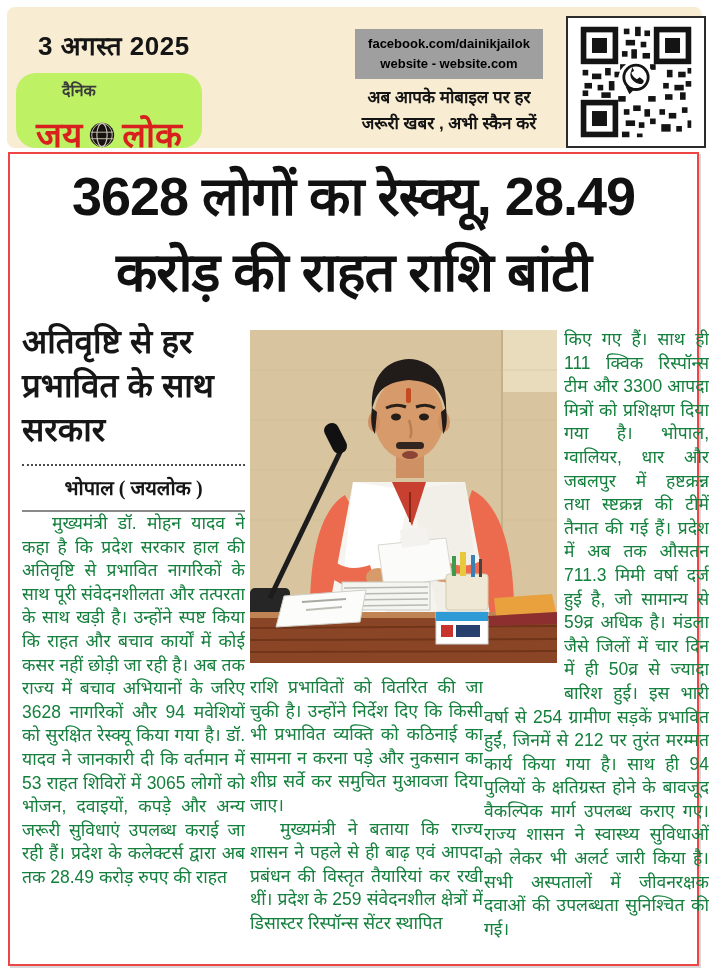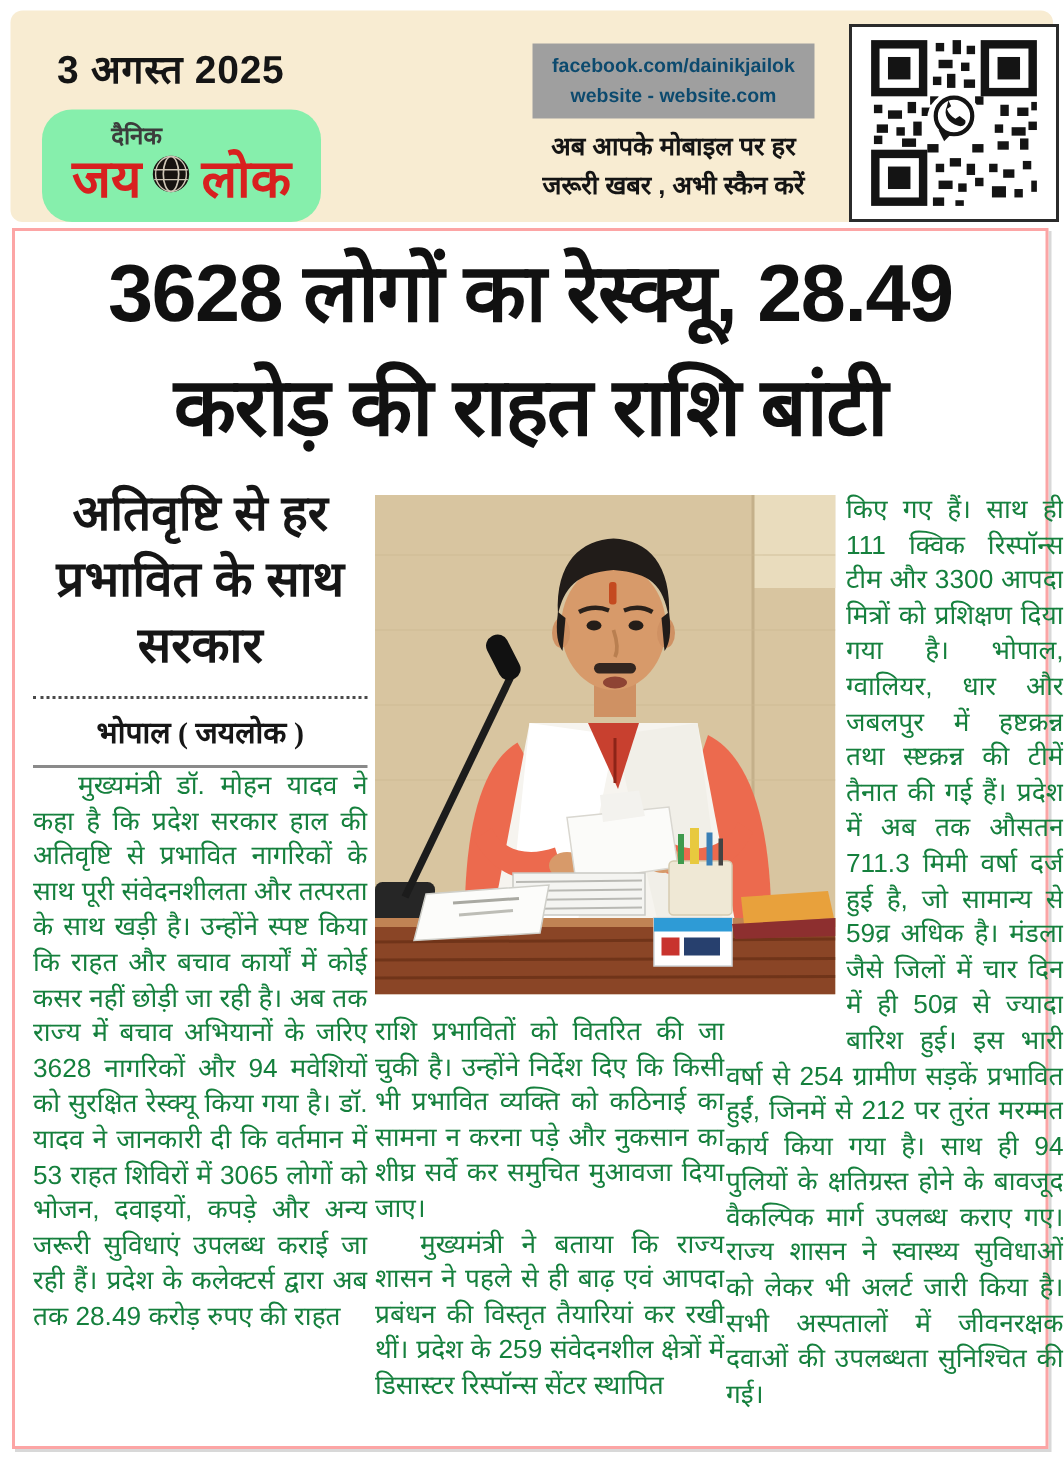--- a/index.html
+++ b/index.html
@@ -17,7 +17,7 @@
   .logo-word{font-size:35px;font-weight:800;color:#d8201f;line-height:36px;}
   .globe{width:28px;height:28px;flex:0 0 auto;}
   .social-box{position:absolute;left:348px;top:22px;width:188px;height:50px;background:#9f9f9f;
-              color:#0c4a6e;text-align:center;font-weight:700;font-size:13px;line-height:20px;padding-top:5px;box-sizing:border-box;}
+              color:#000000;text-align:center;font-weight:700;font-size:13px;line-height:20px;padding-top:5px;box-sizing:border-box;}
   .scan-text{position:absolute;left:336px;top:78px;width:212px;text-align:center;
              font-size:17px;line-height:26px;font-weight:800;color:#141414;}
   .qr-box{position:absolute;left:559px;top:9px;width:140px;height:132px;background:#ffffff;

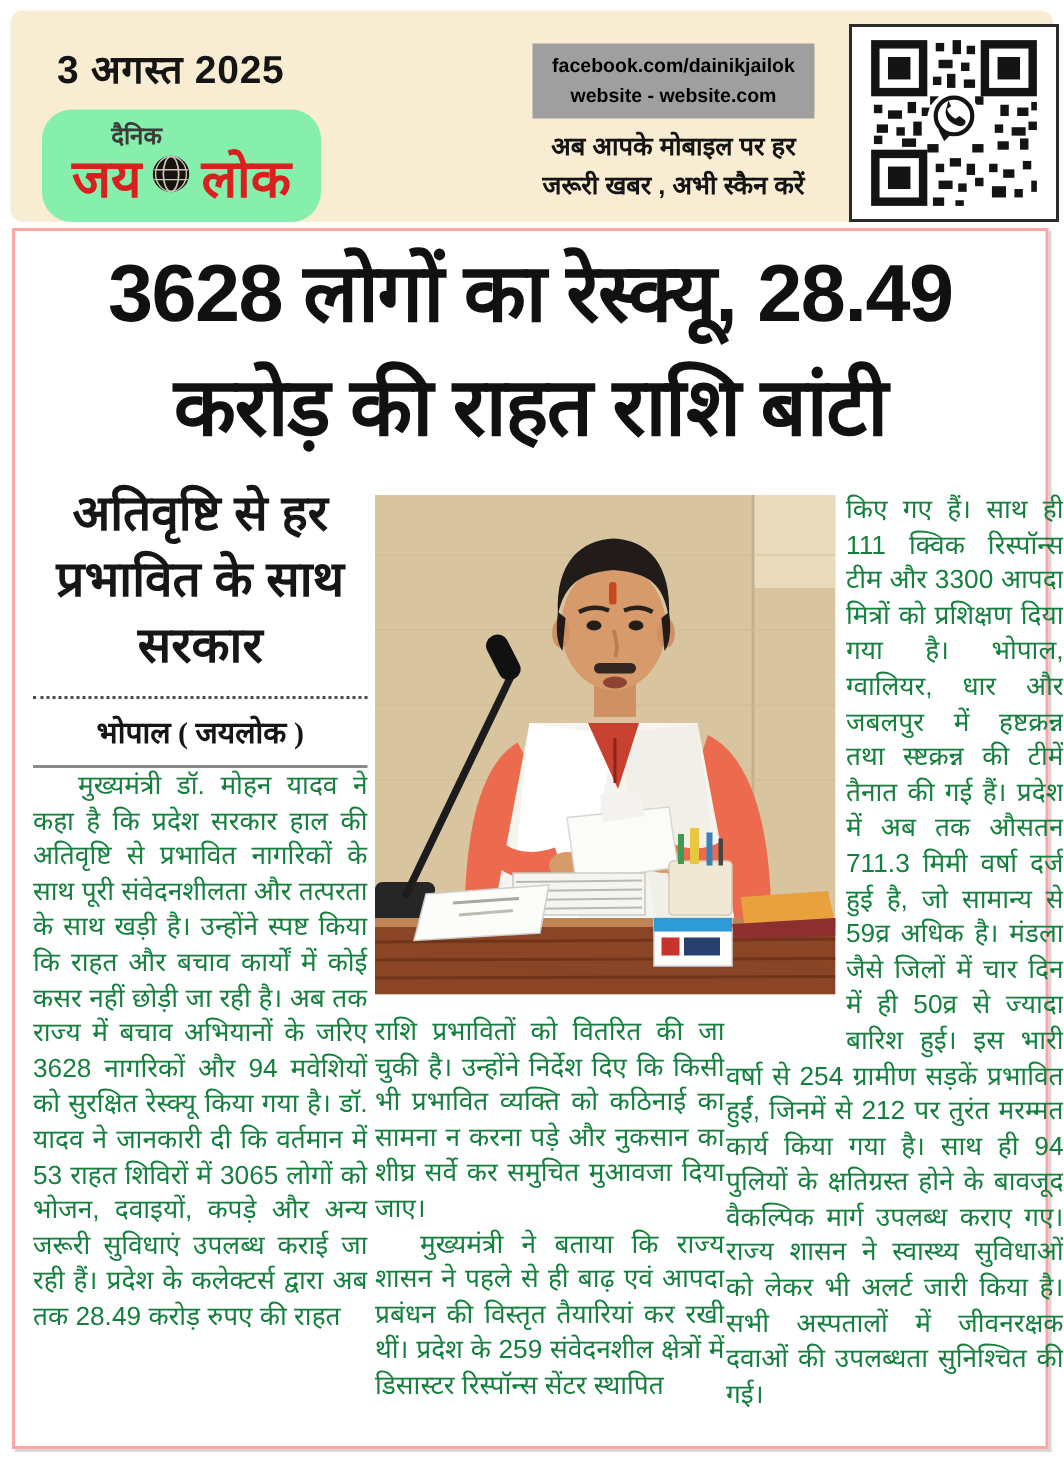--- a/index.html
+++ b/index.html
@@ -10,7 +10,7 @@
   .masthead{position:absolute;left:7px;top:7px;width:695px;height:141px;
             background:#f8ecd2;border-radius:8px;}
   .mh-date{position:absolute;left:31px;top:20px;font-size:26px;font-weight:800;color:#151515;letter-spacing:.5px;}
-  .logo-card{position:absolute;left:21px;top:66px;width:186px;height:75px;background:#86efac;
+  .logo-card{position:absolute;left:9px;top:66px;width:186px;height:75px;background:#bef264;
              border-radius:20px;text-align:center;}
   .logo-top{font-size:16px;font-weight:700;color:#3c3c3c;margin-top:6px;margin-left:-60px;}
   .logo-main{display:flex;align-items:flex-start;justify-content:center;gap:6px;margin-top:1px;}

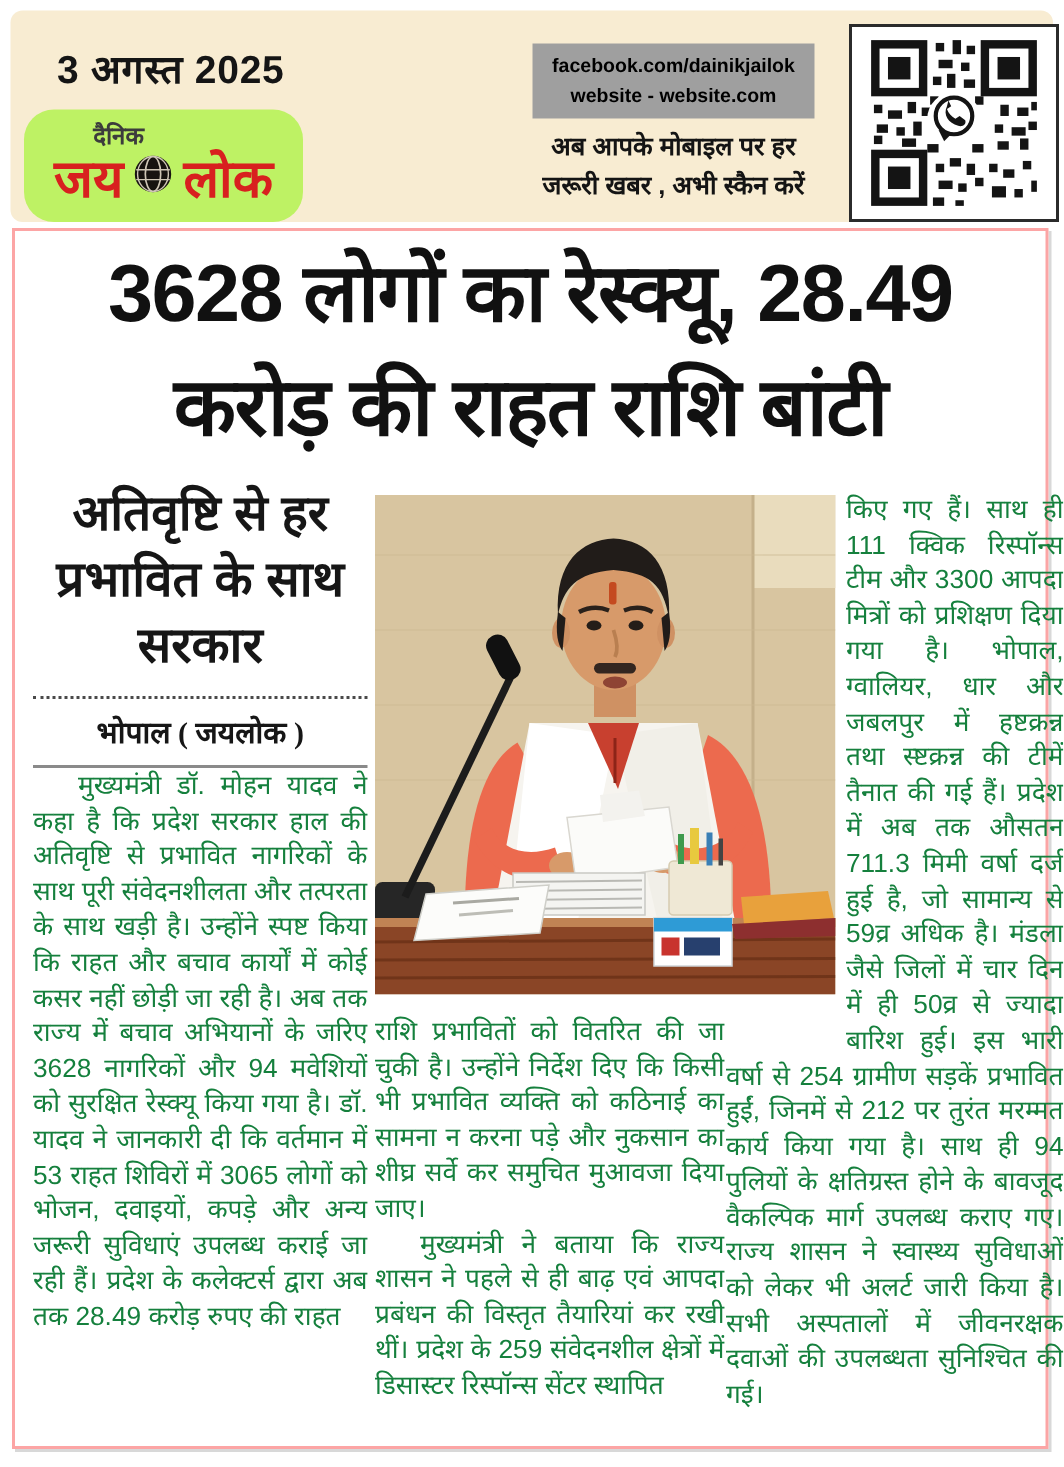--- a/index.html
+++ b/index.html
@@ -13,7 +13,7 @@
   .logo-card{position:absolute;left:9px;top:66px;width:186px;height:75px;background:#bef264;
              border-radius:20px;text-align:center;}
   .logo-top{font-size:16px;font-weight:700;color:#3c3c3c;margin-top:6px;margin-left:-60px;}
-  .logo-main{display:flex;align-items:flex-start;justify-content:center;gap:6px;margin-top:1px;}
+  .logo-main{display:flex;align-items:center;justify-content:center;gap:6px;margin-top:16px;}
   .logo-word{font-size:35px;font-weight:800;color:#d8201f;line-height:36px;}
   .globe{width:28px;height:28px;flex:0 0 auto;}
   .social-box{position:absolute;left:348px;top:22px;width:188px;height:50px;background:#9f9f9f;

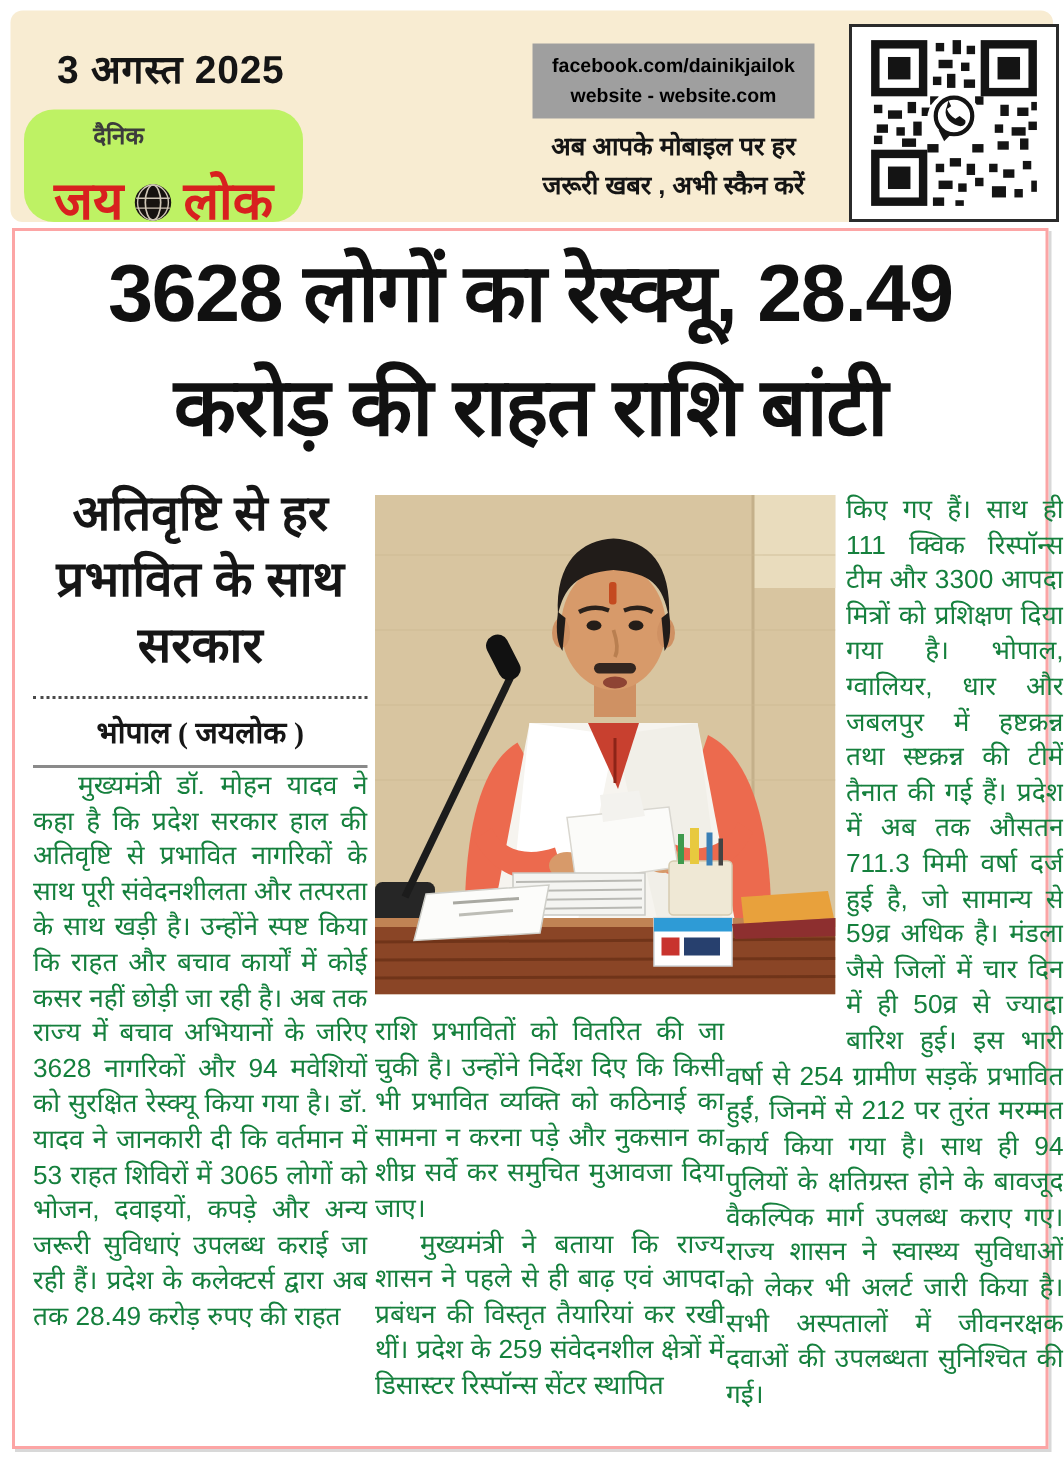--- a/index.html
+++ b/index.html
@@ -25,7 +25,7 @@
 
   
   .article-box{position:absolute;left:8px;top:152px;width:691px;height:814px;background:#ffffff;
-               border:2px solid #fca5a5;box-sizing:border-box;box-shadow:2px 2px 0 #d8d8d8;}
+               border:2px solid #ef4444;box-sizing:border-box;box-shadow:2px 2px 0 #d8d8d8;}
   .headline{position:absolute;left:0;right:0;top:4px;text-align:center;font-weight:800;color:#111111;
             font-size:54px;line-height:76px;letter-spacing:-1px;white-space:nowrap;}
 

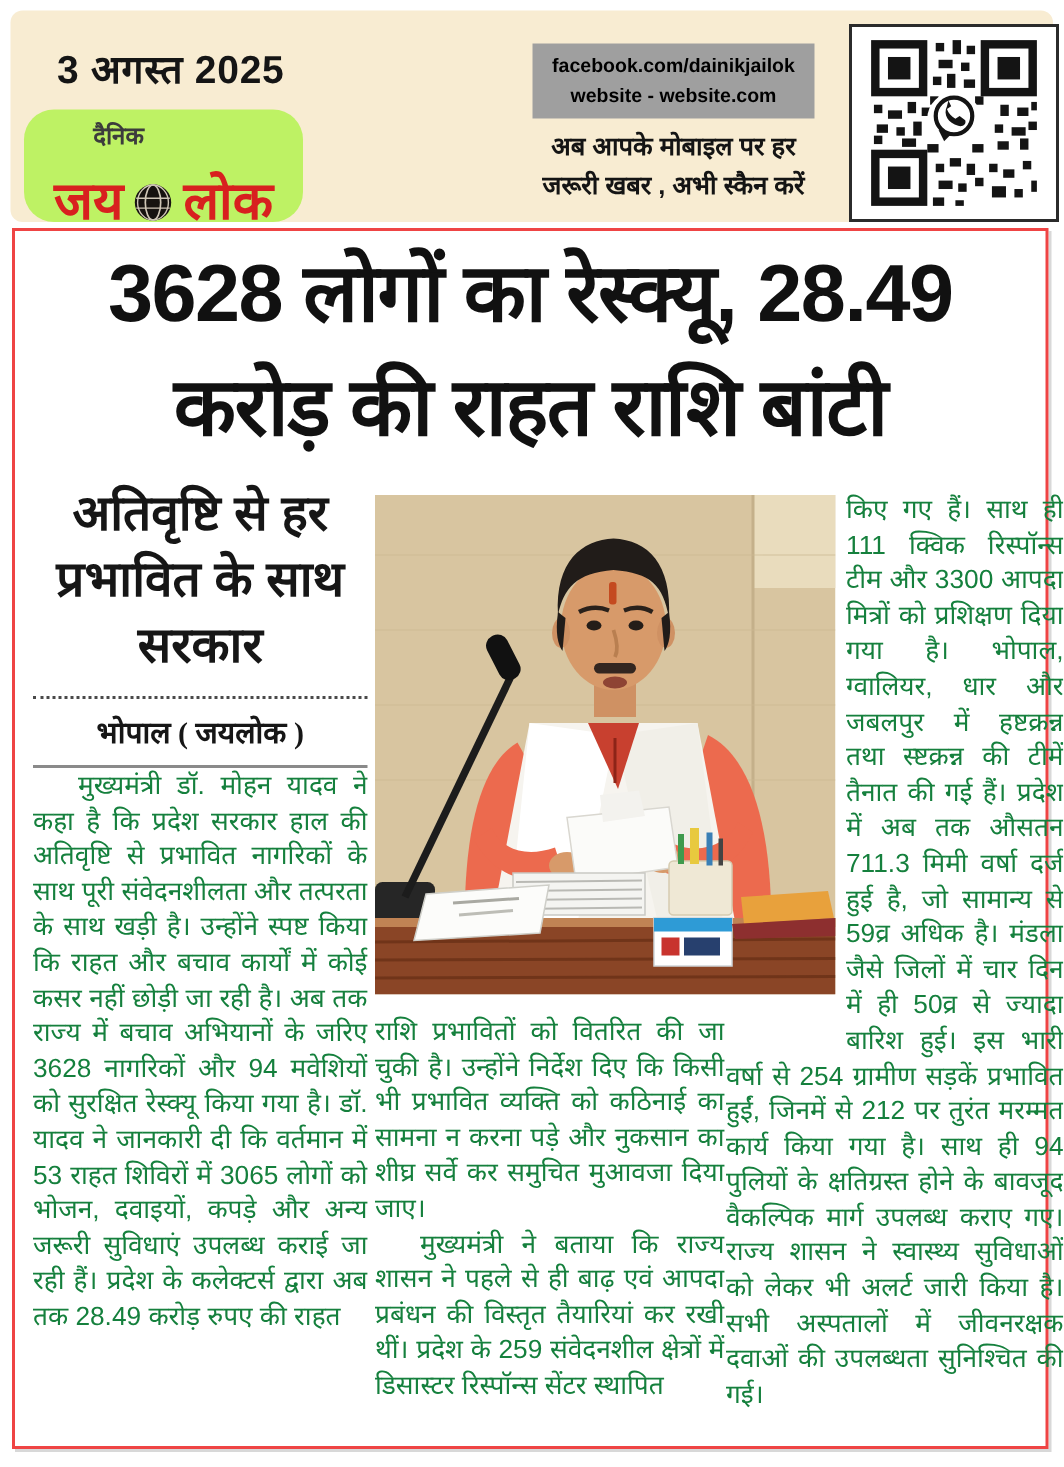--- a/index.html
+++ b/index.html
@@ -30,7 +30,7 @@
             font-size:54px;line-height:76px;letter-spacing:-1px;white-space:nowrap;}
 
   .col-left{position:absolute;left:12px;top:166px;width:223px;}
-  .subhead{font-size:33px;line-height:44px;font-weight:700;color:#161616;text-align:center;}
+  .subhead{font-size:33px;line-height:44px;font-weight:700;color:#161616;}
   .rule-dotted{border-top:2px dotted #4a4a4a;margin-top:12px;}
   .dateline{text-align:center;font-size:20px;font-weight:700;padding:8px 0 9px 0;color:#161616;font-family:Liberation Serif, serif;}
   .rule-solid{border-top:2px solid #8a8a8a;}

